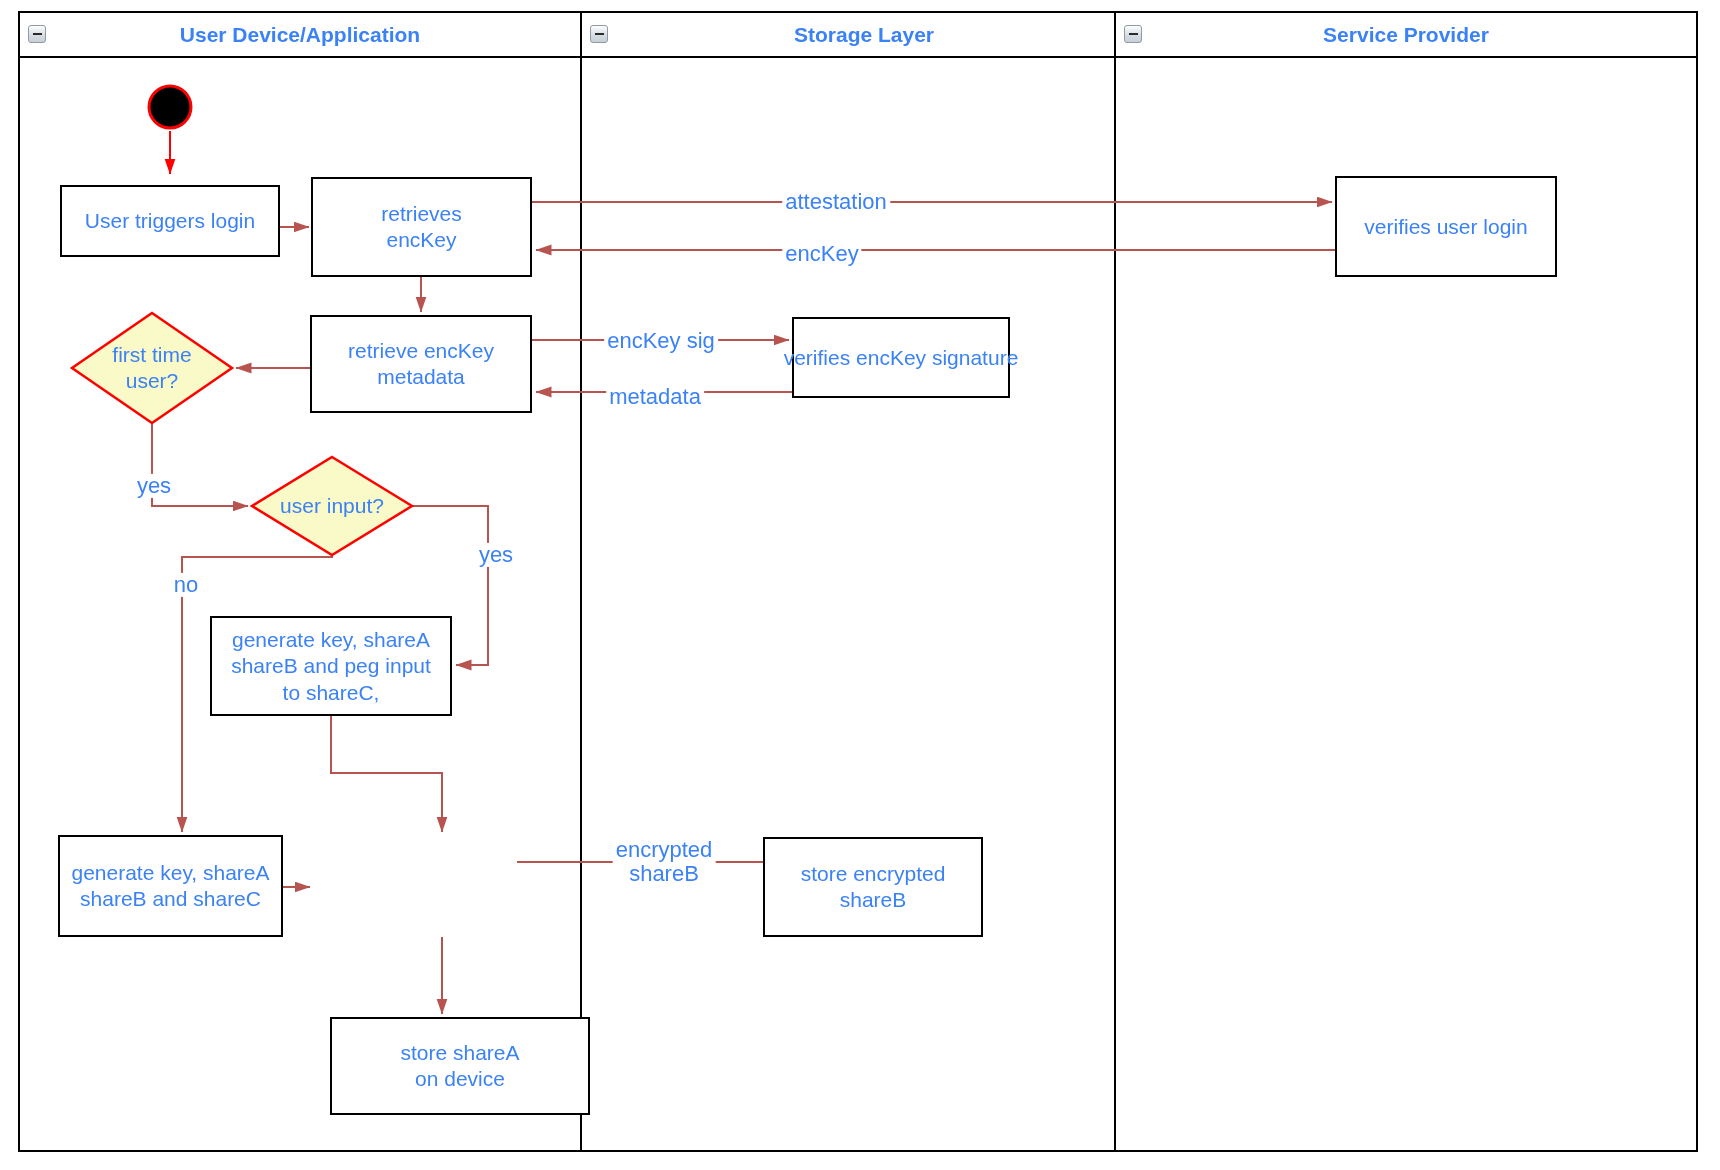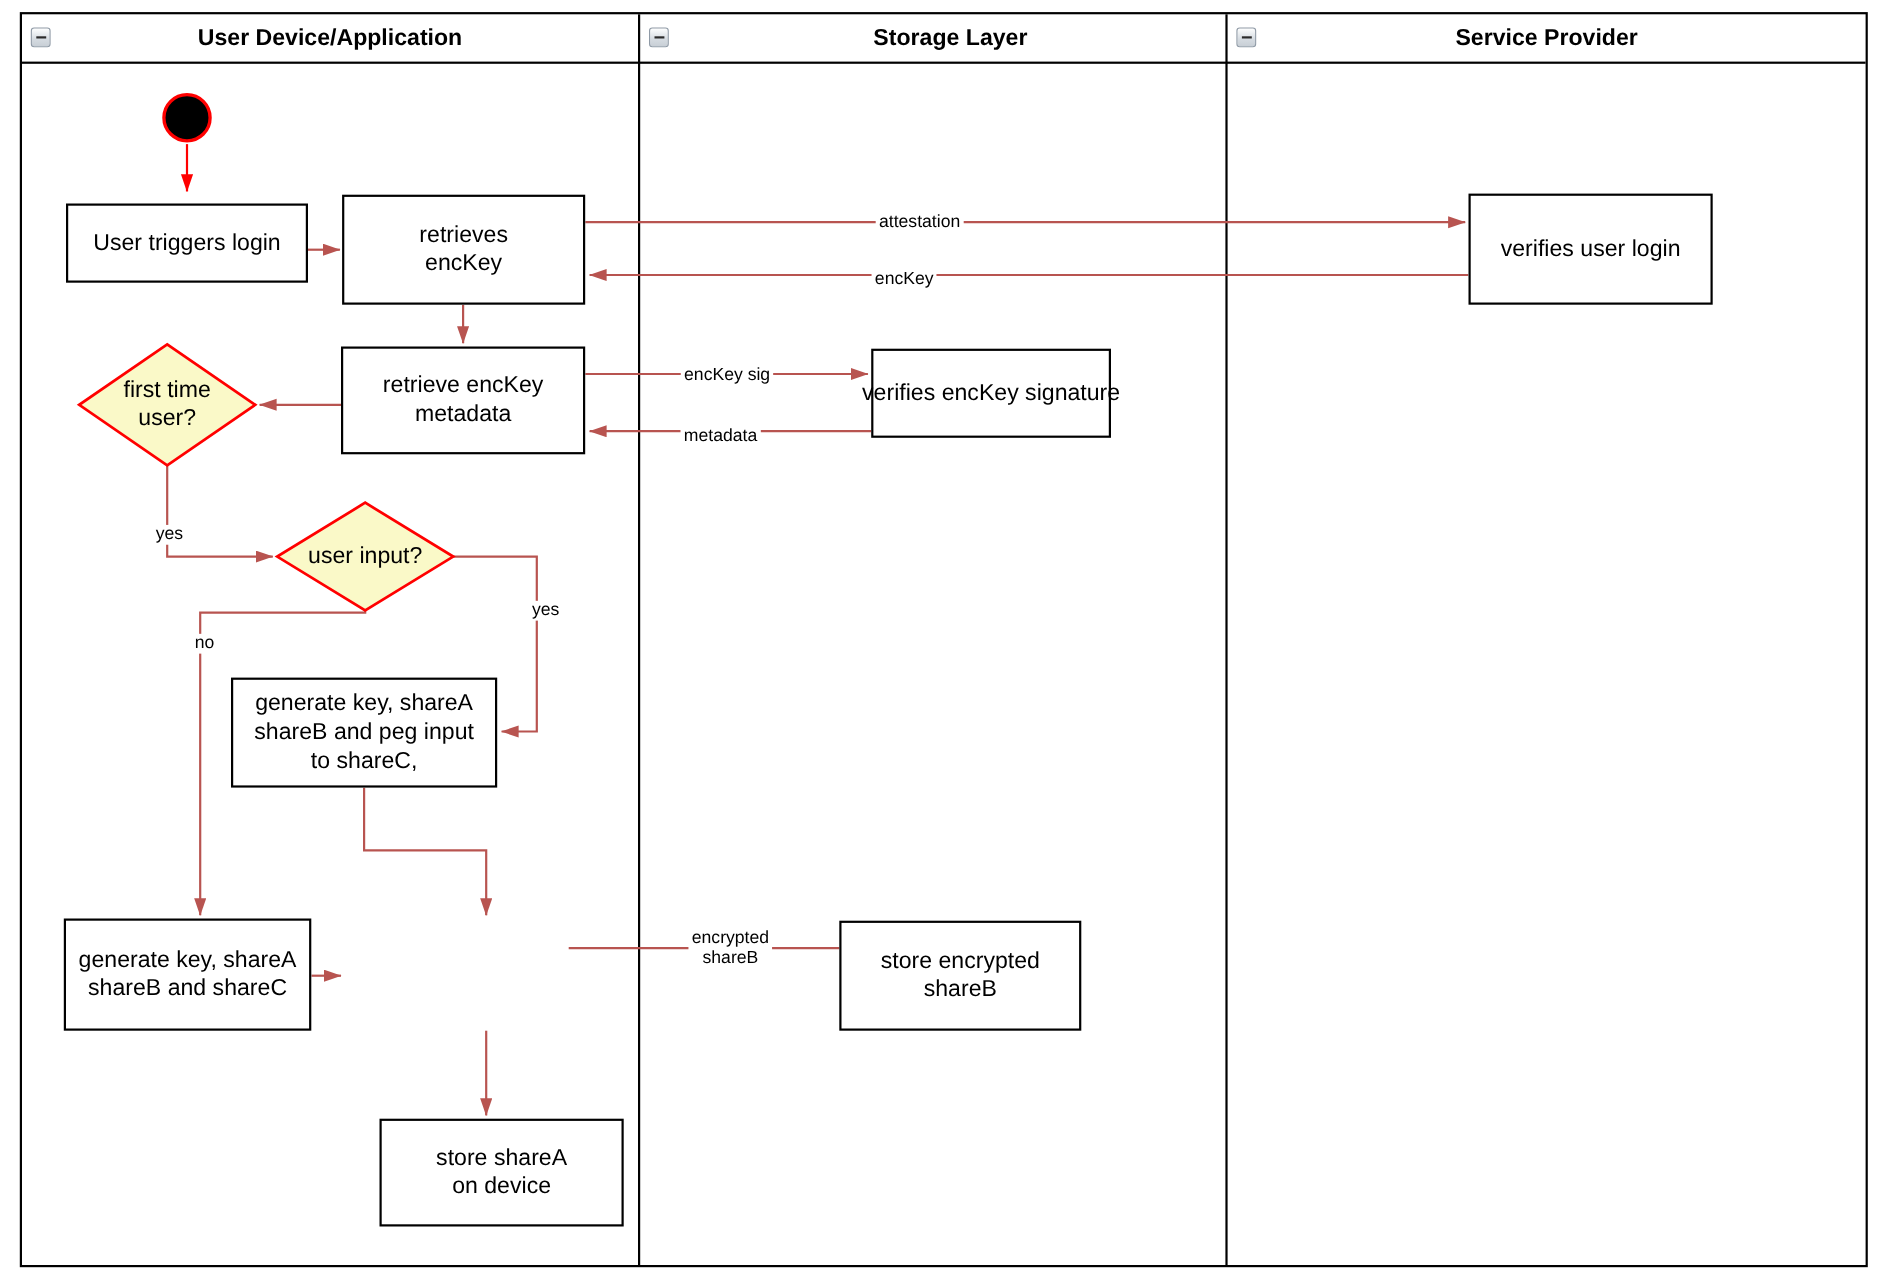--- a/index.html
+++ b/index.html
@@ -5,7 +5,7 @@
   html,body{margin:0;padding:0;background:#fff;}
   #canvas{
     position:relative;width:1720px;height:1170px;background:#fff;overflow:hidden;
-    font-family:"Liberation Sans","DejaVu Sans",sans-serif;color:#000000;
+    font-family:"Liberation Sans","DejaVu Sans",sans-serif;color:#3b82f6;
   }
   
   .pool{position:absolute;left:18px;top:11px;width:1680px;height:1141px;

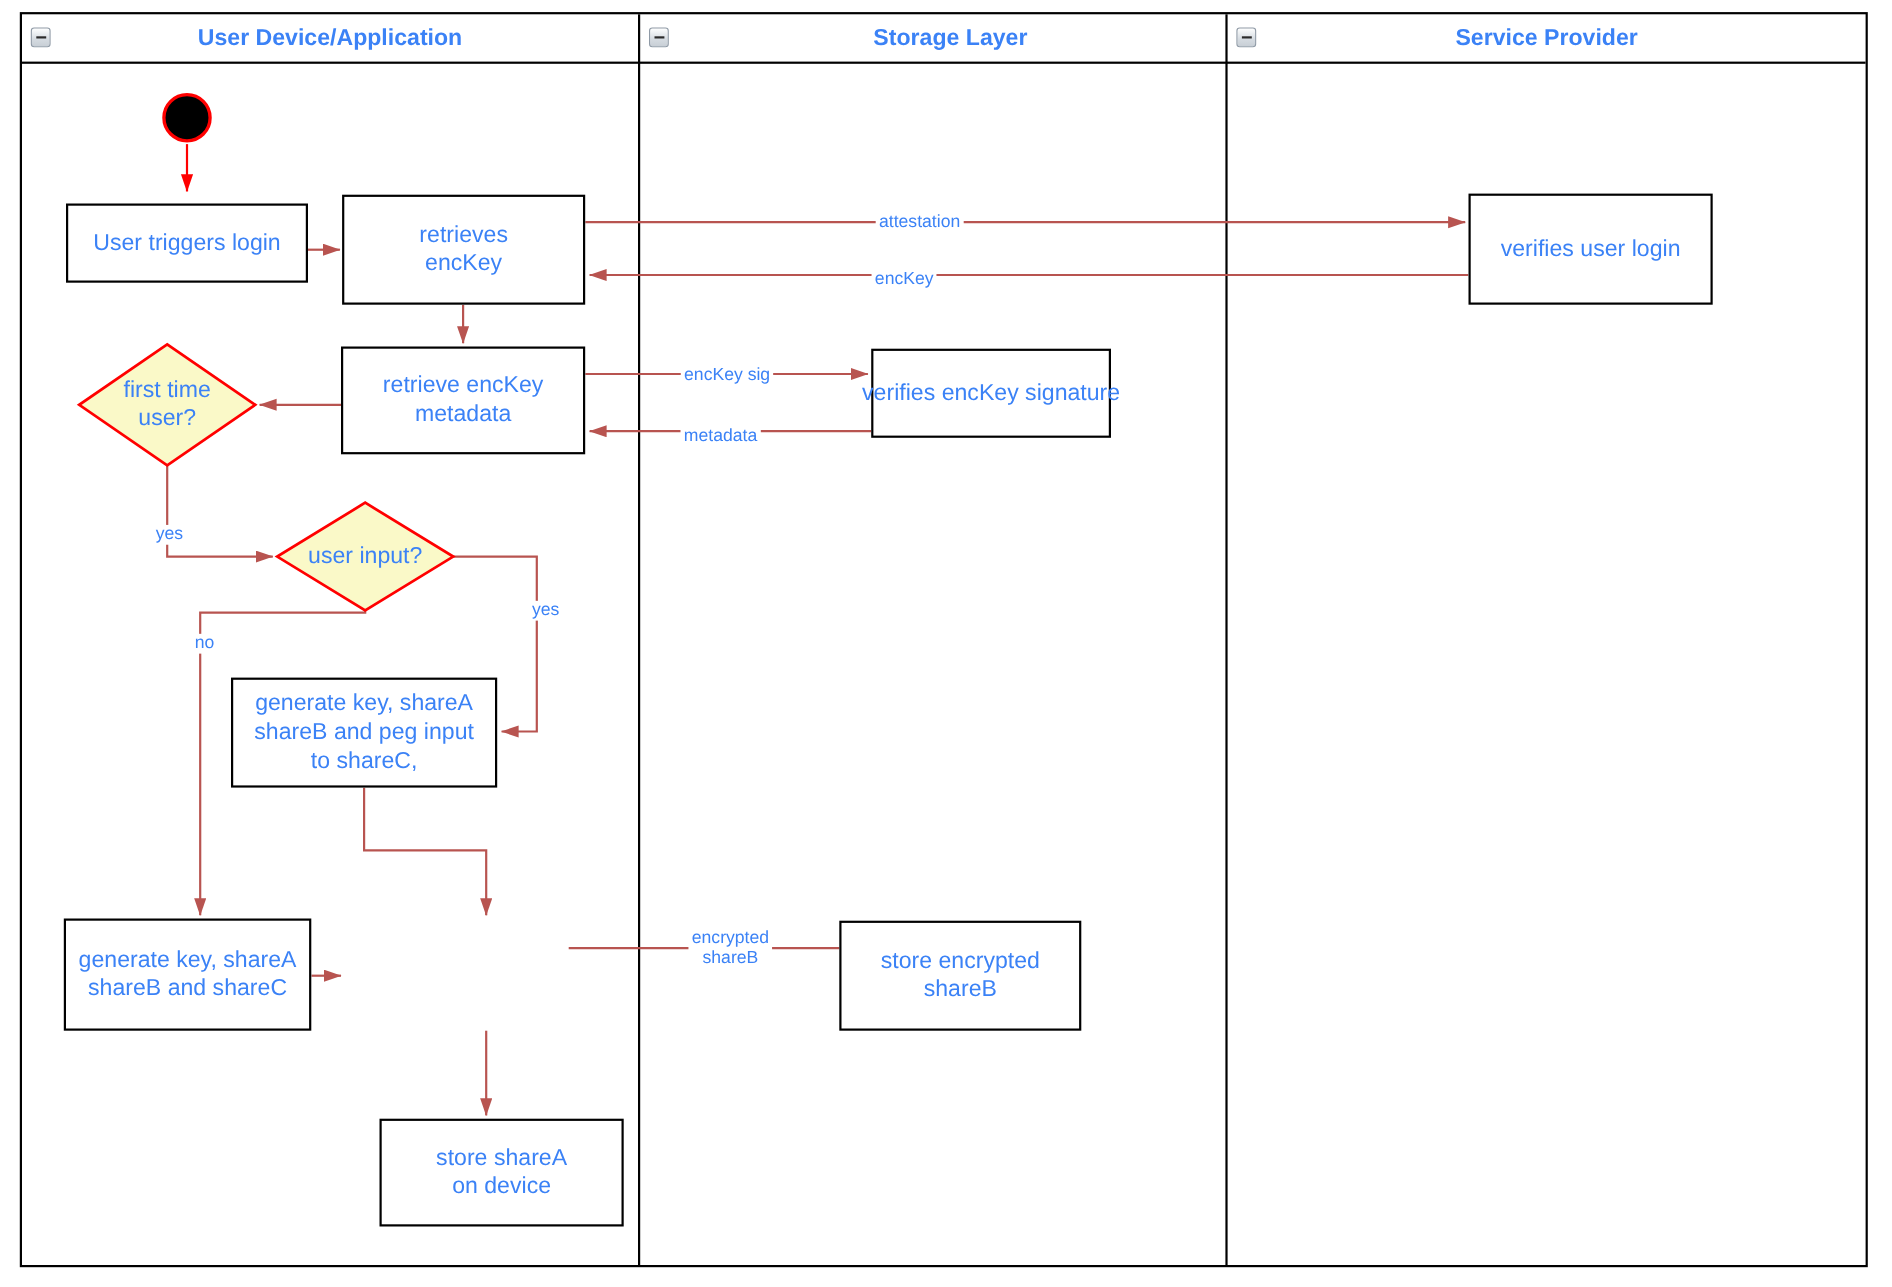--- a/index.html
+++ b/index.html
@@ -29,7 +29,7 @@
     white-space:pre;text-align:center;font-size:21px;line-height:1.25;}
   
   .dlabel{font-size:21px;}
-  .elabel{font-size:16px;background:#fff;padding:0 3px;line-height:1.1;}
+  .elabel{font-size:22px;background:#fff;padding:0 3px;line-height:1.1;}
 </style>
 </head>
 <body>

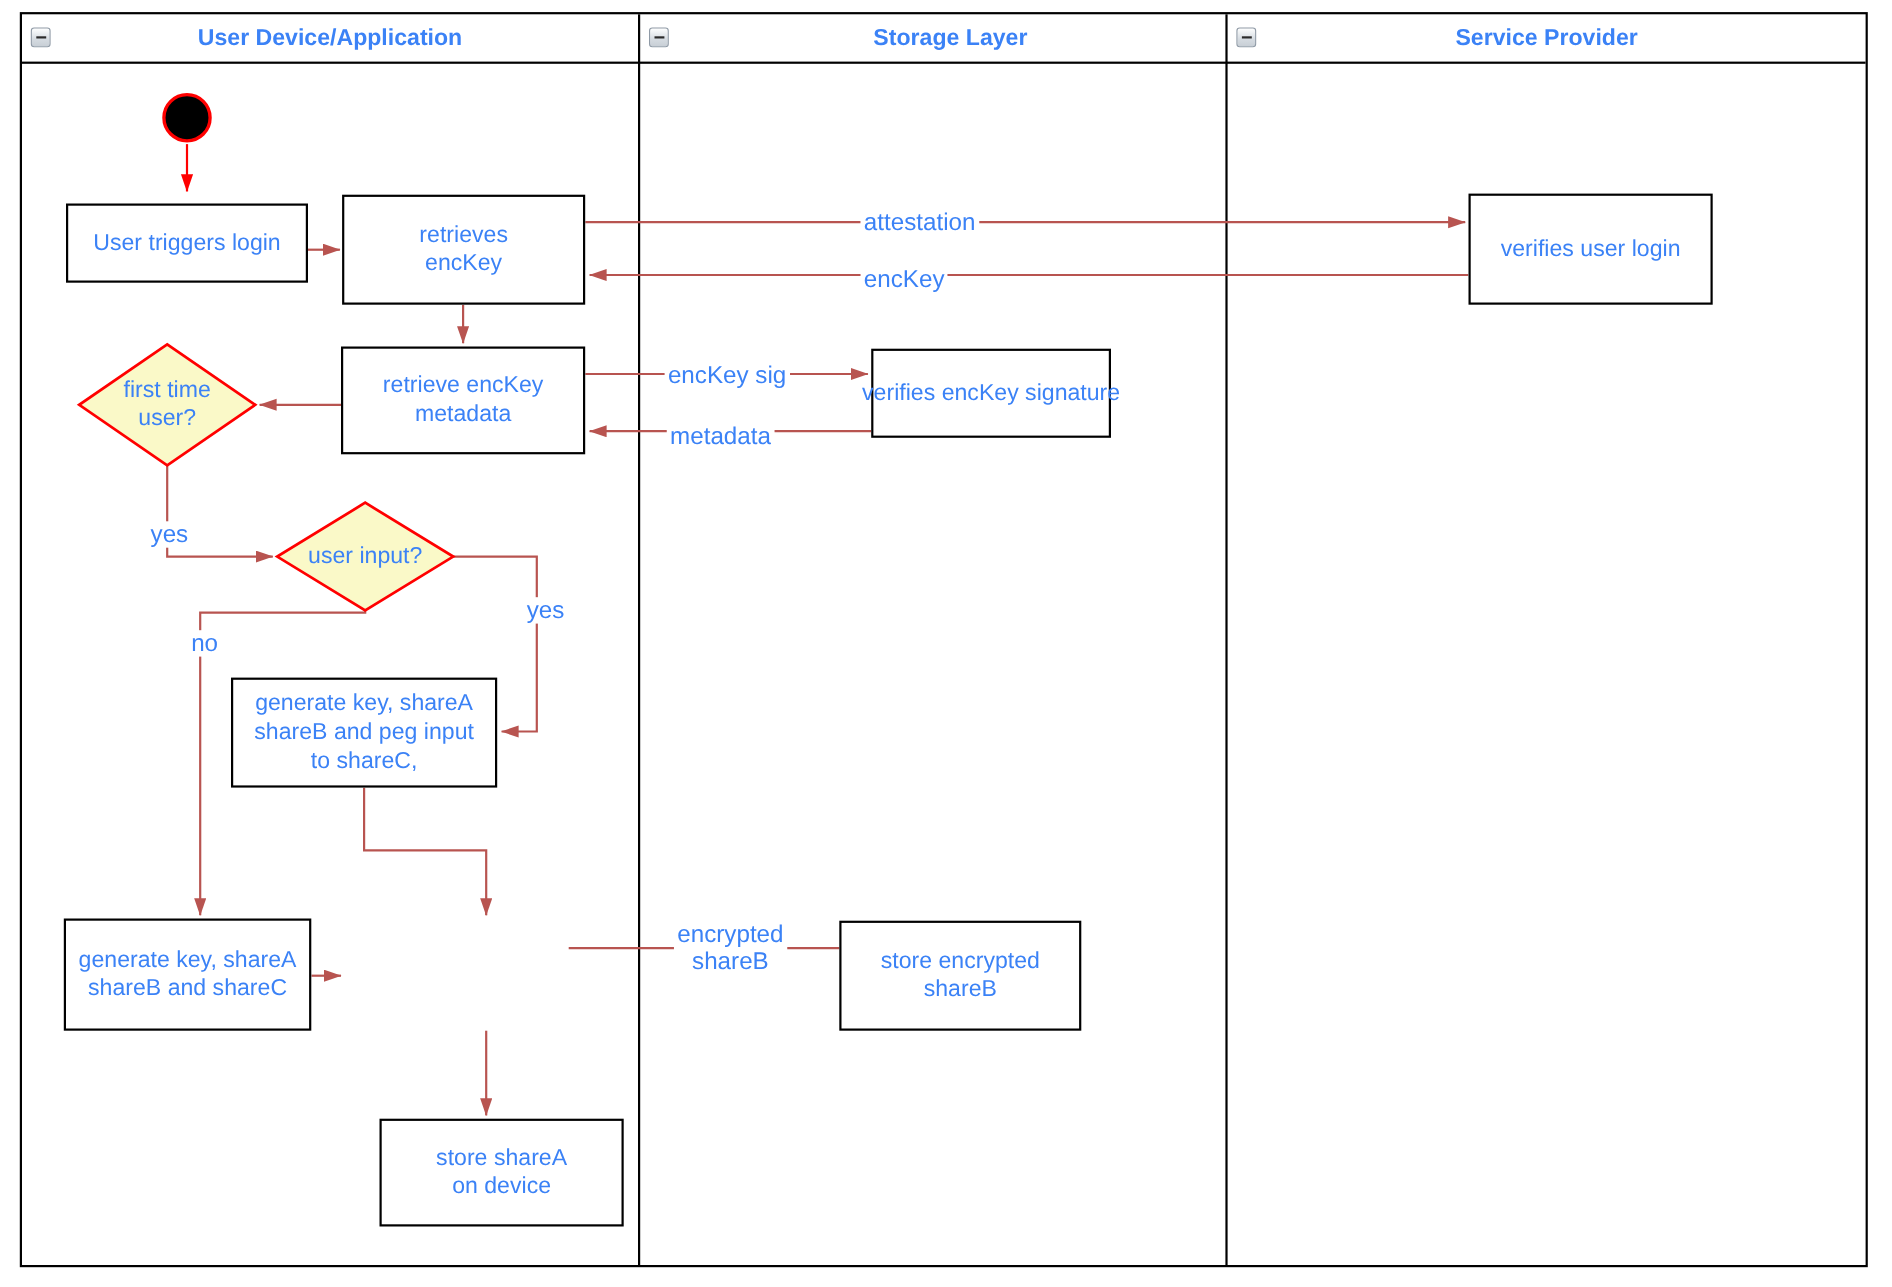--- a/index.html
+++ b/index.html
@@ -125,7 +125,7 @@
     <span class="lbl">store encrypted
 shareB</span>
   </div>
-  <div class="node" style="left:345px;top:1017px;width:222px;height:98px;">
+  <div class="node" style="left:330px;top:1017px;width:260px;height:98px;">
     <span class="lbl">store shareA
 on device</span>
   </div>

